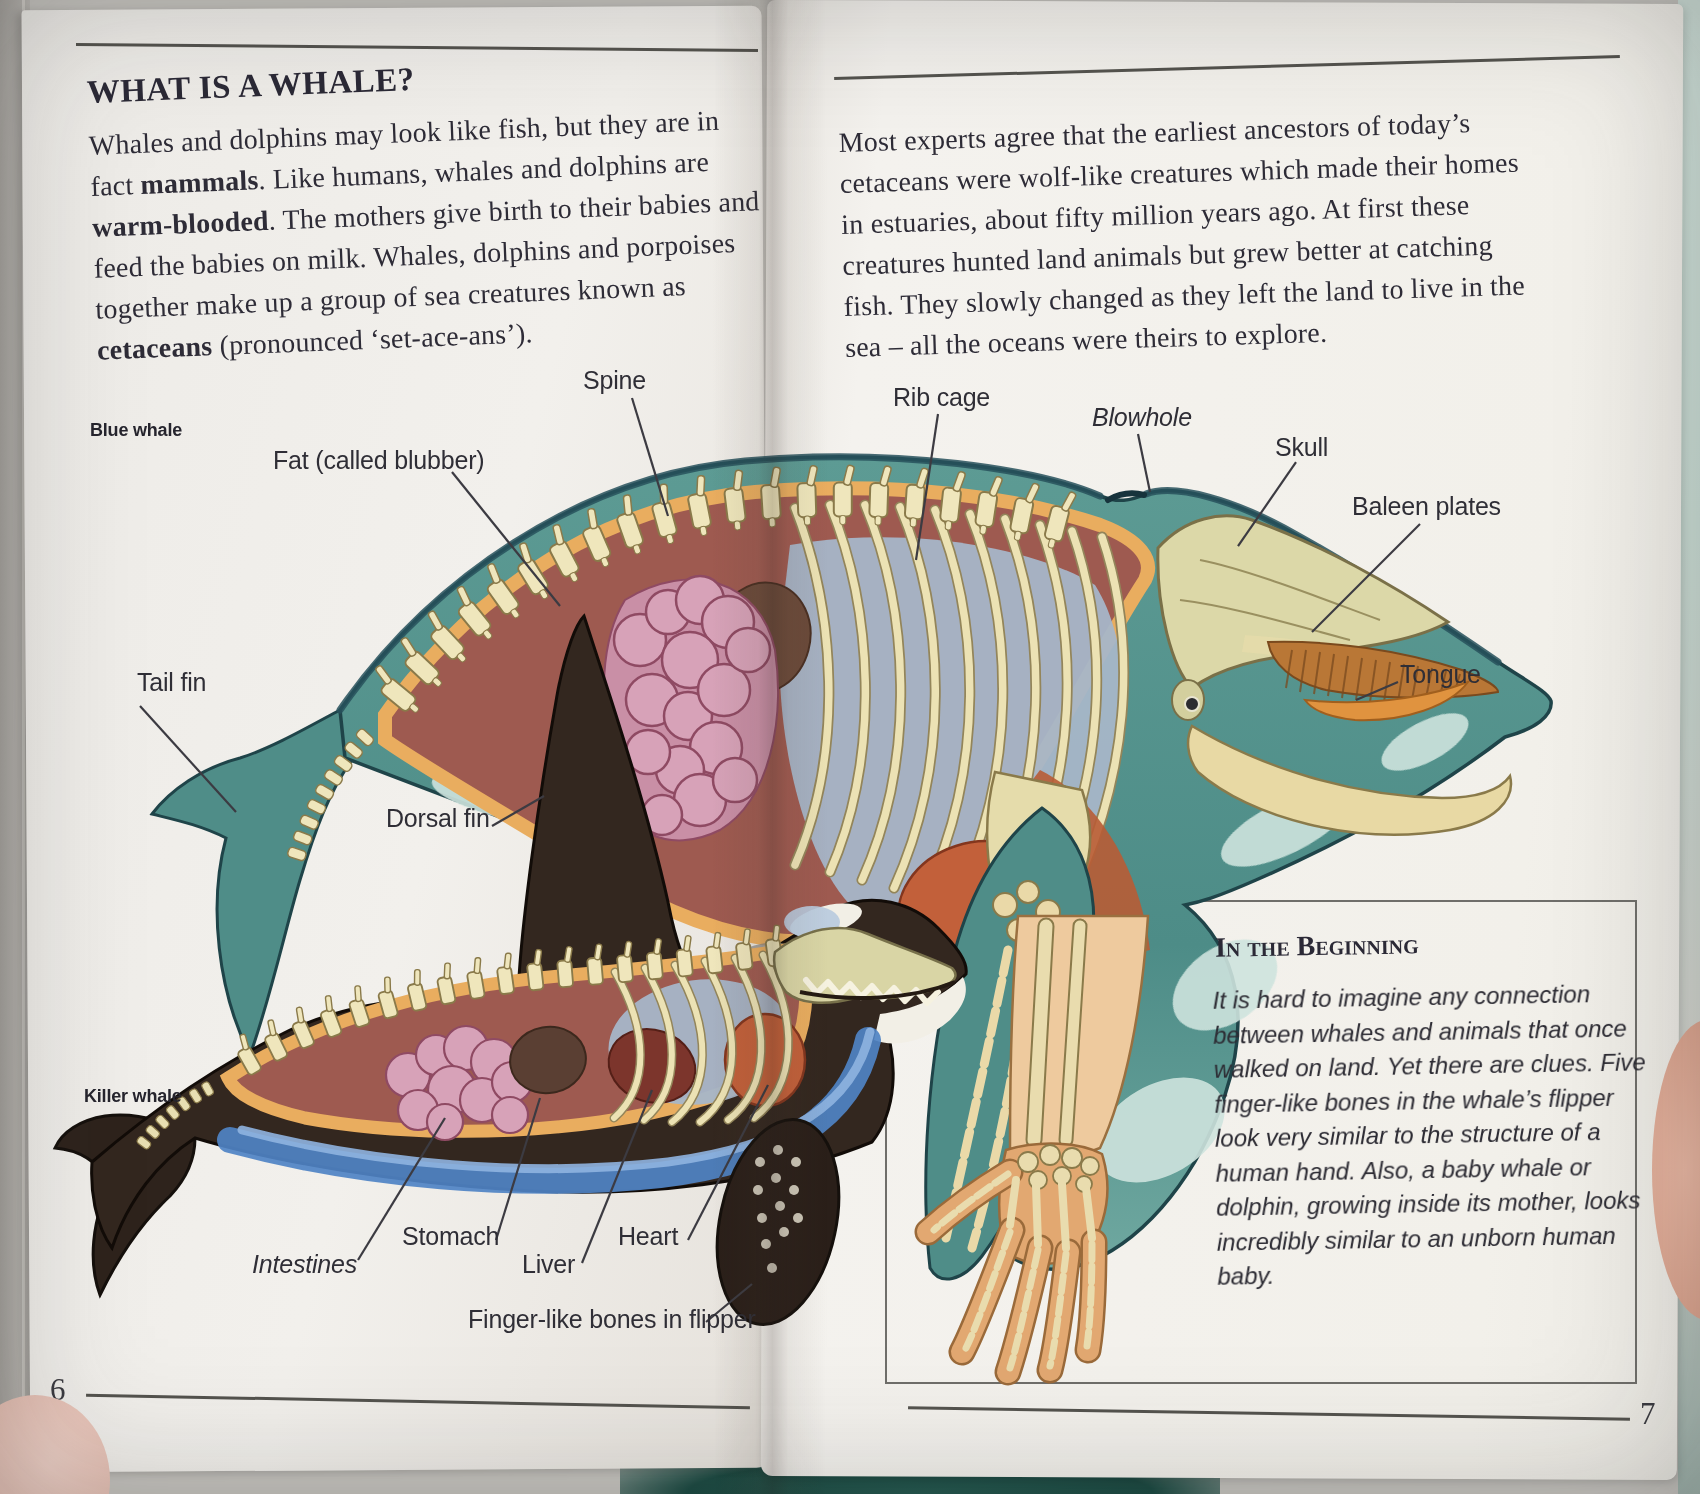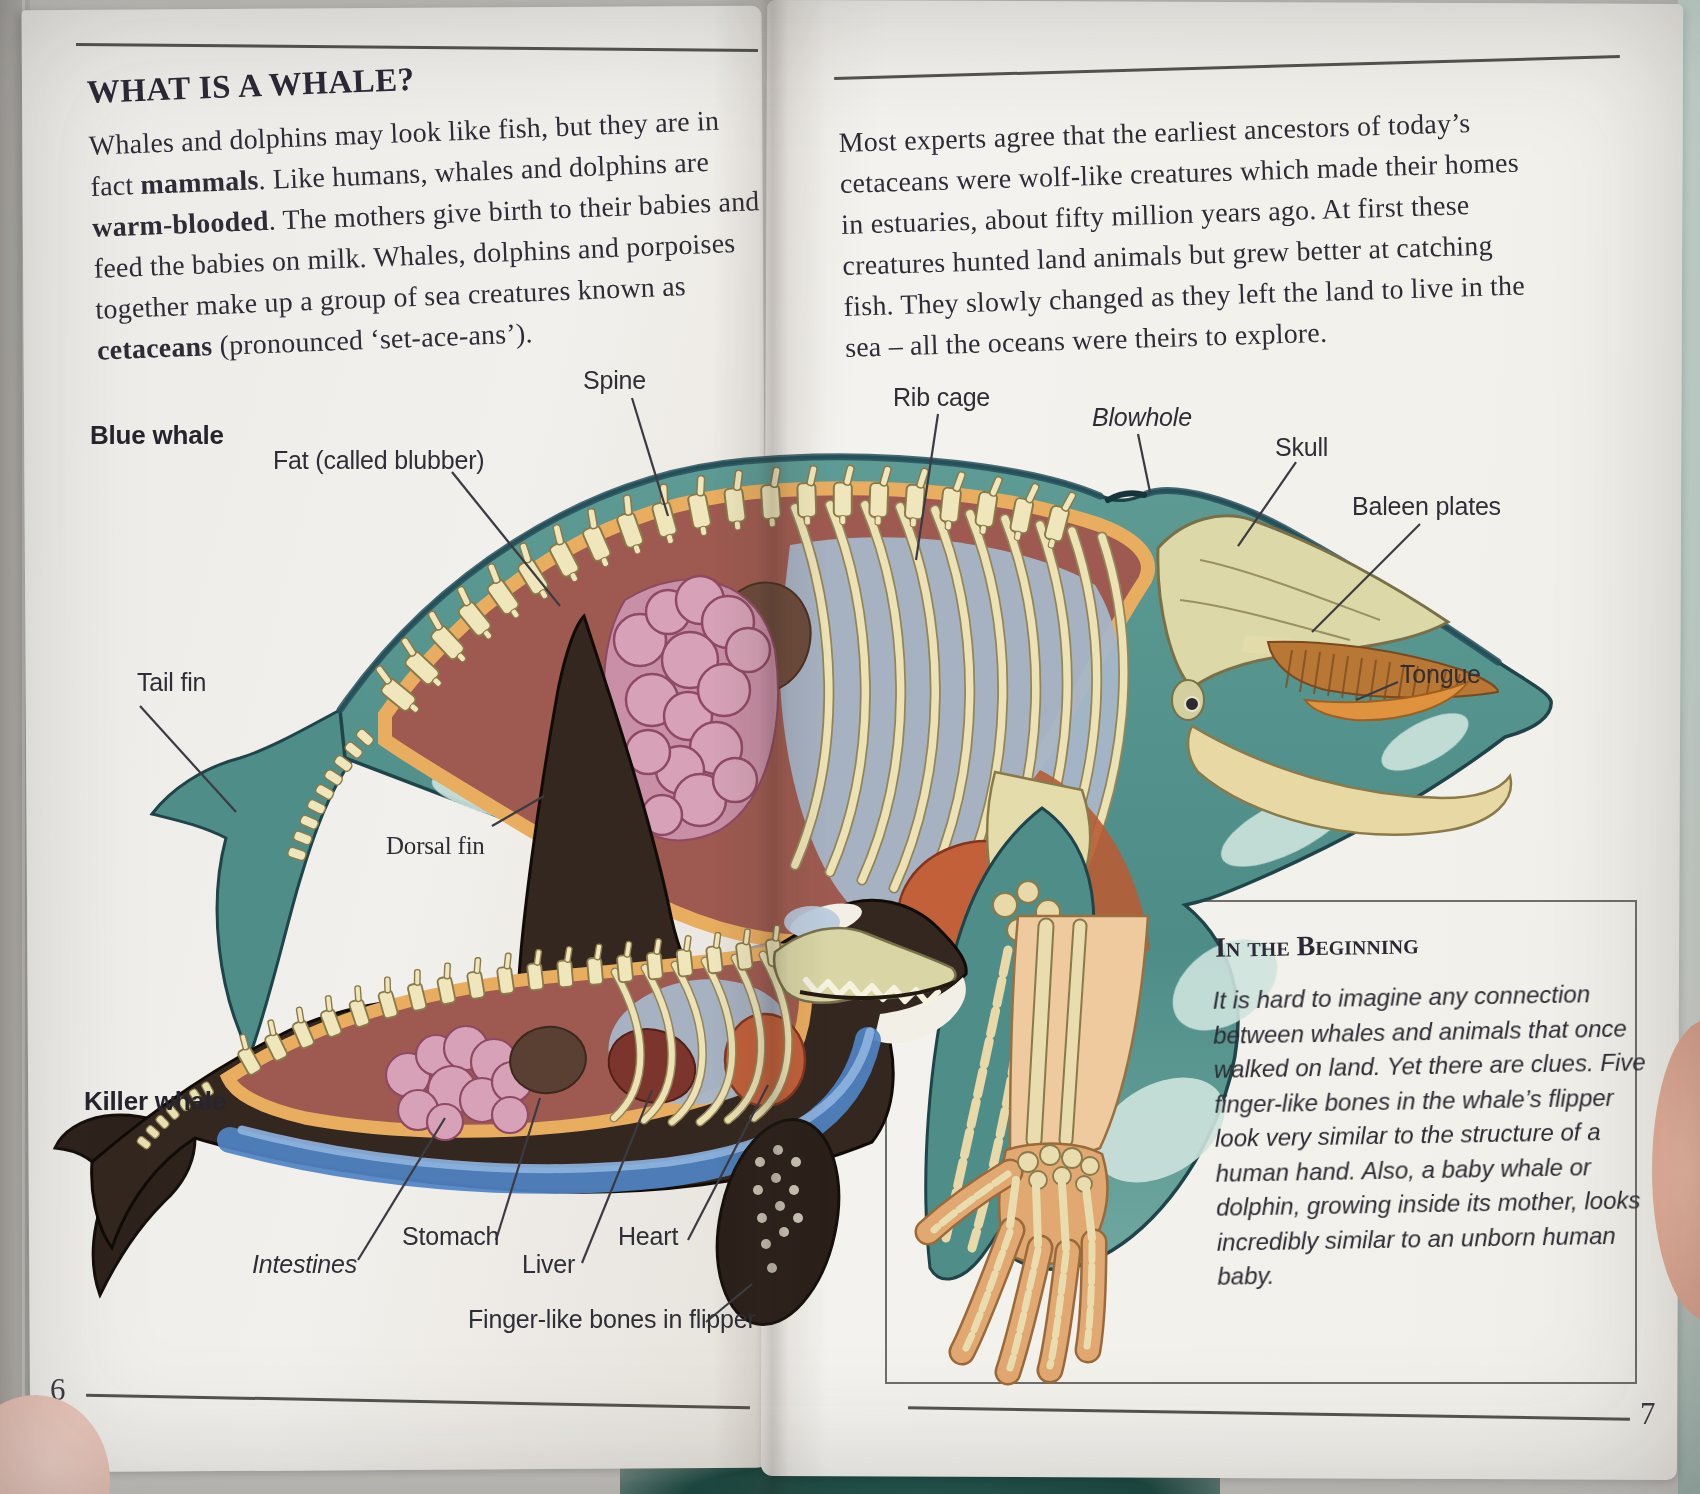--- a/index.html
+++ b/index.html
@@ -36,7 +36,7 @@
   
   .lbl{position:absolute;font-family:"Liberation Sans",sans-serif;font-size:25px;
        color:#2f2e36;letter-spacing:-.2px;white-space:nowrap;z-index:30;}
-  .lbl.bold{font-weight:bold;font-size:26px;color:#26252e;}
+  .lbl.bold{font-weight:bold;font-size:18px;color:#26252e;}
   
   .sidebar-box{left:885px;top:900px;width:752px;height:484px;border:2px solid #6f6e6a;z-index:12;}
   .sb-head{left:1215px;top:930px;font-family:"Liberation Serif",serif;font-weight:bold;

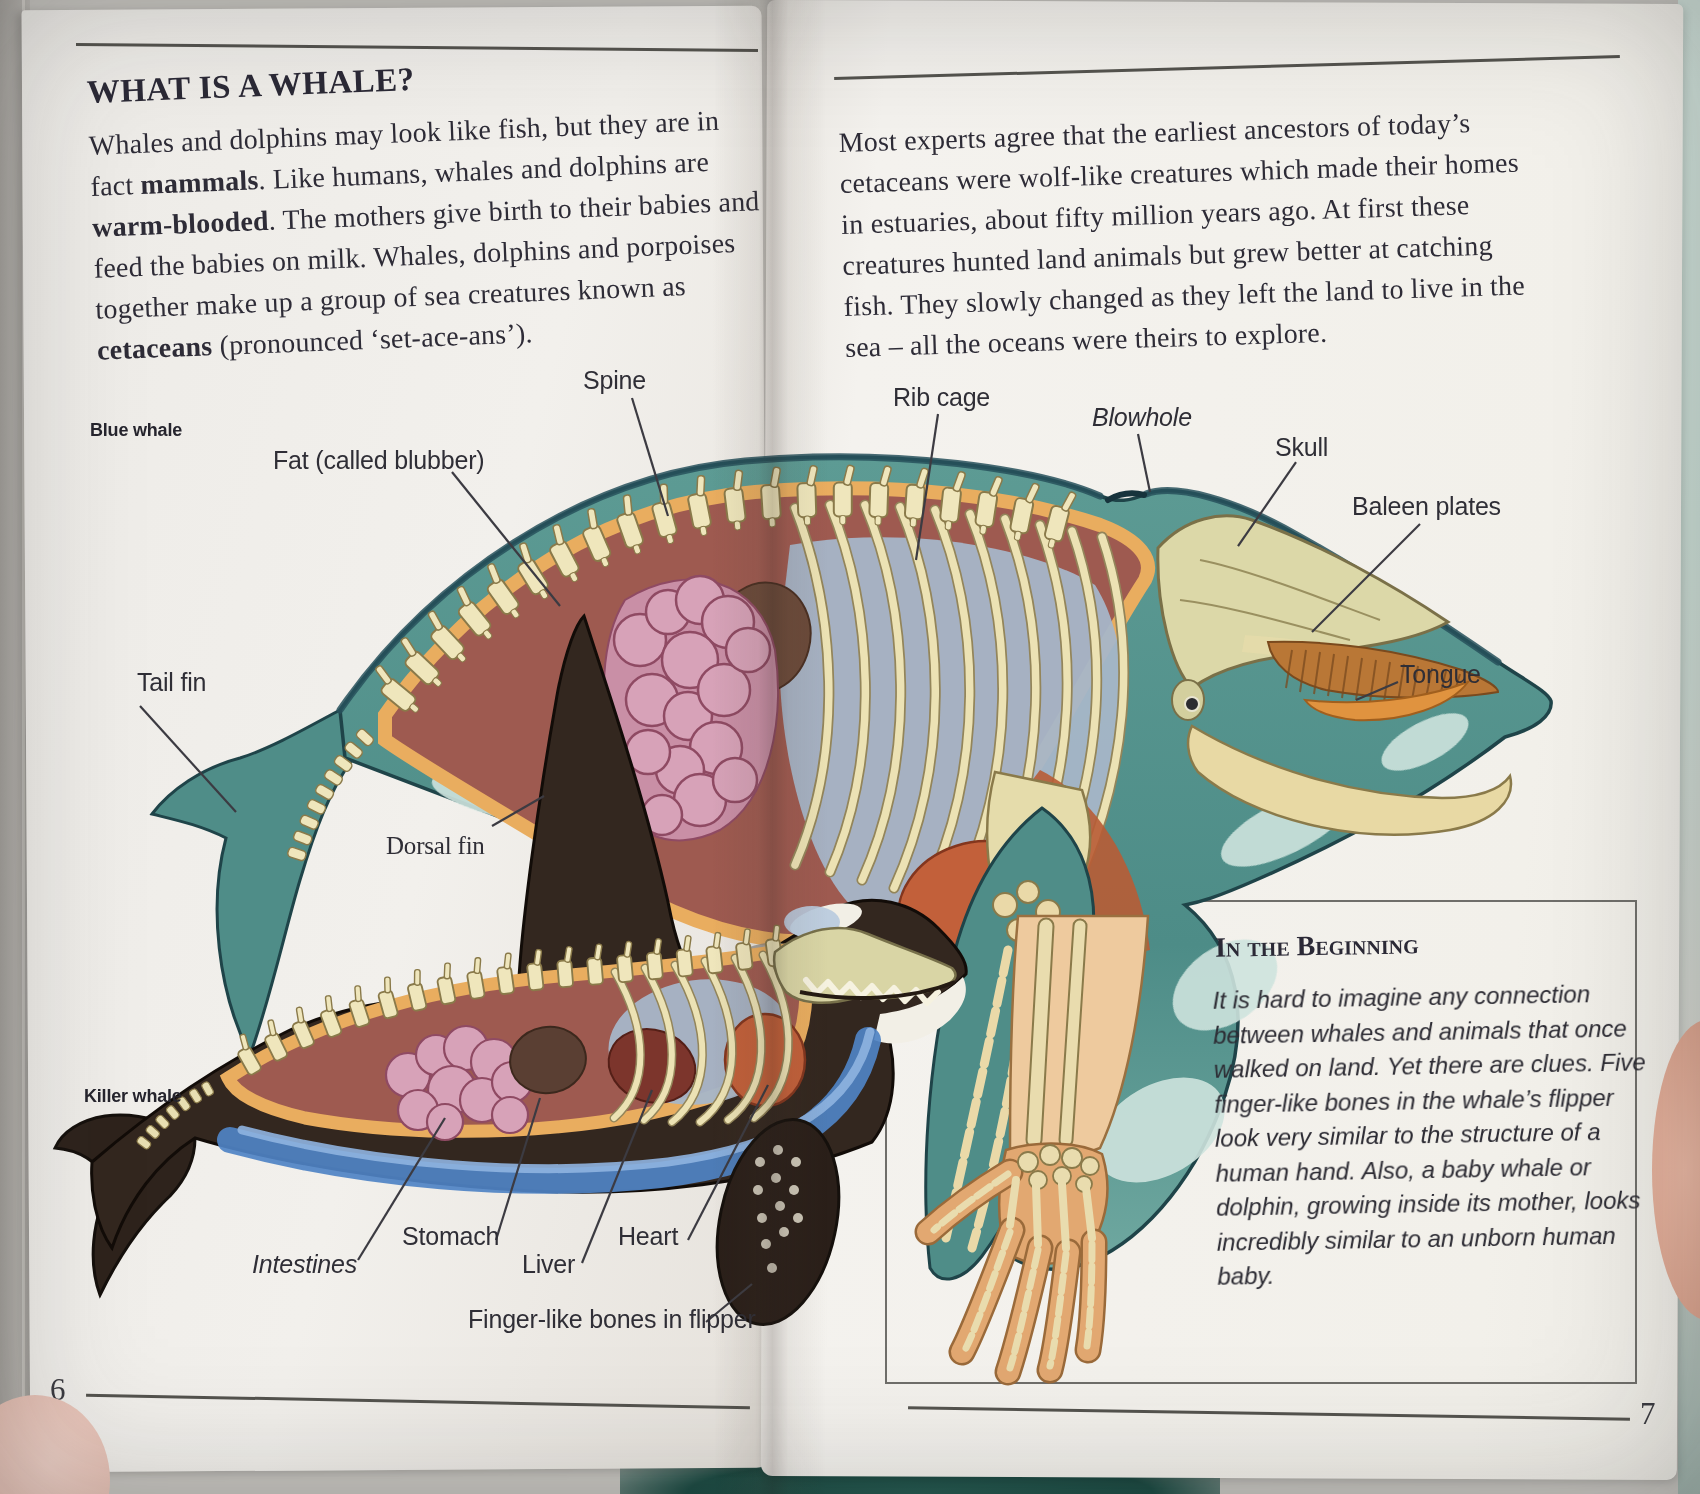--- a/index.html
+++ b/index.html
@@ -494,7 +494,7 @@
   <div class="lbl" style="left:1352px;top:492px;text-align:right;">Baleen plates</div>
   <div class="lbl" style="left:1400px;top:660px;">Tongue</div>
   <div class="lbl" style="left:122px;top:668px;margin-left:15px;">Tail fin</div>
-  <div class="lbl" style="left:386px;top:832px;font-family:Liberation Serif, serif;">Dorsal fin</div>
+  <div class="lbl" style="left:386px;top:804px;">Dorsal fin</div>
   <div class="lbl bold" style="left:84px;top:1050px;margin-top:36px;">Killer whale</div>
   <div class="lbl" style="left:252px;top:1250px;font-style:italic;">Intestines</div>
   <div class="lbl" style="left:402px;top:1222px;">Stomach</div>

